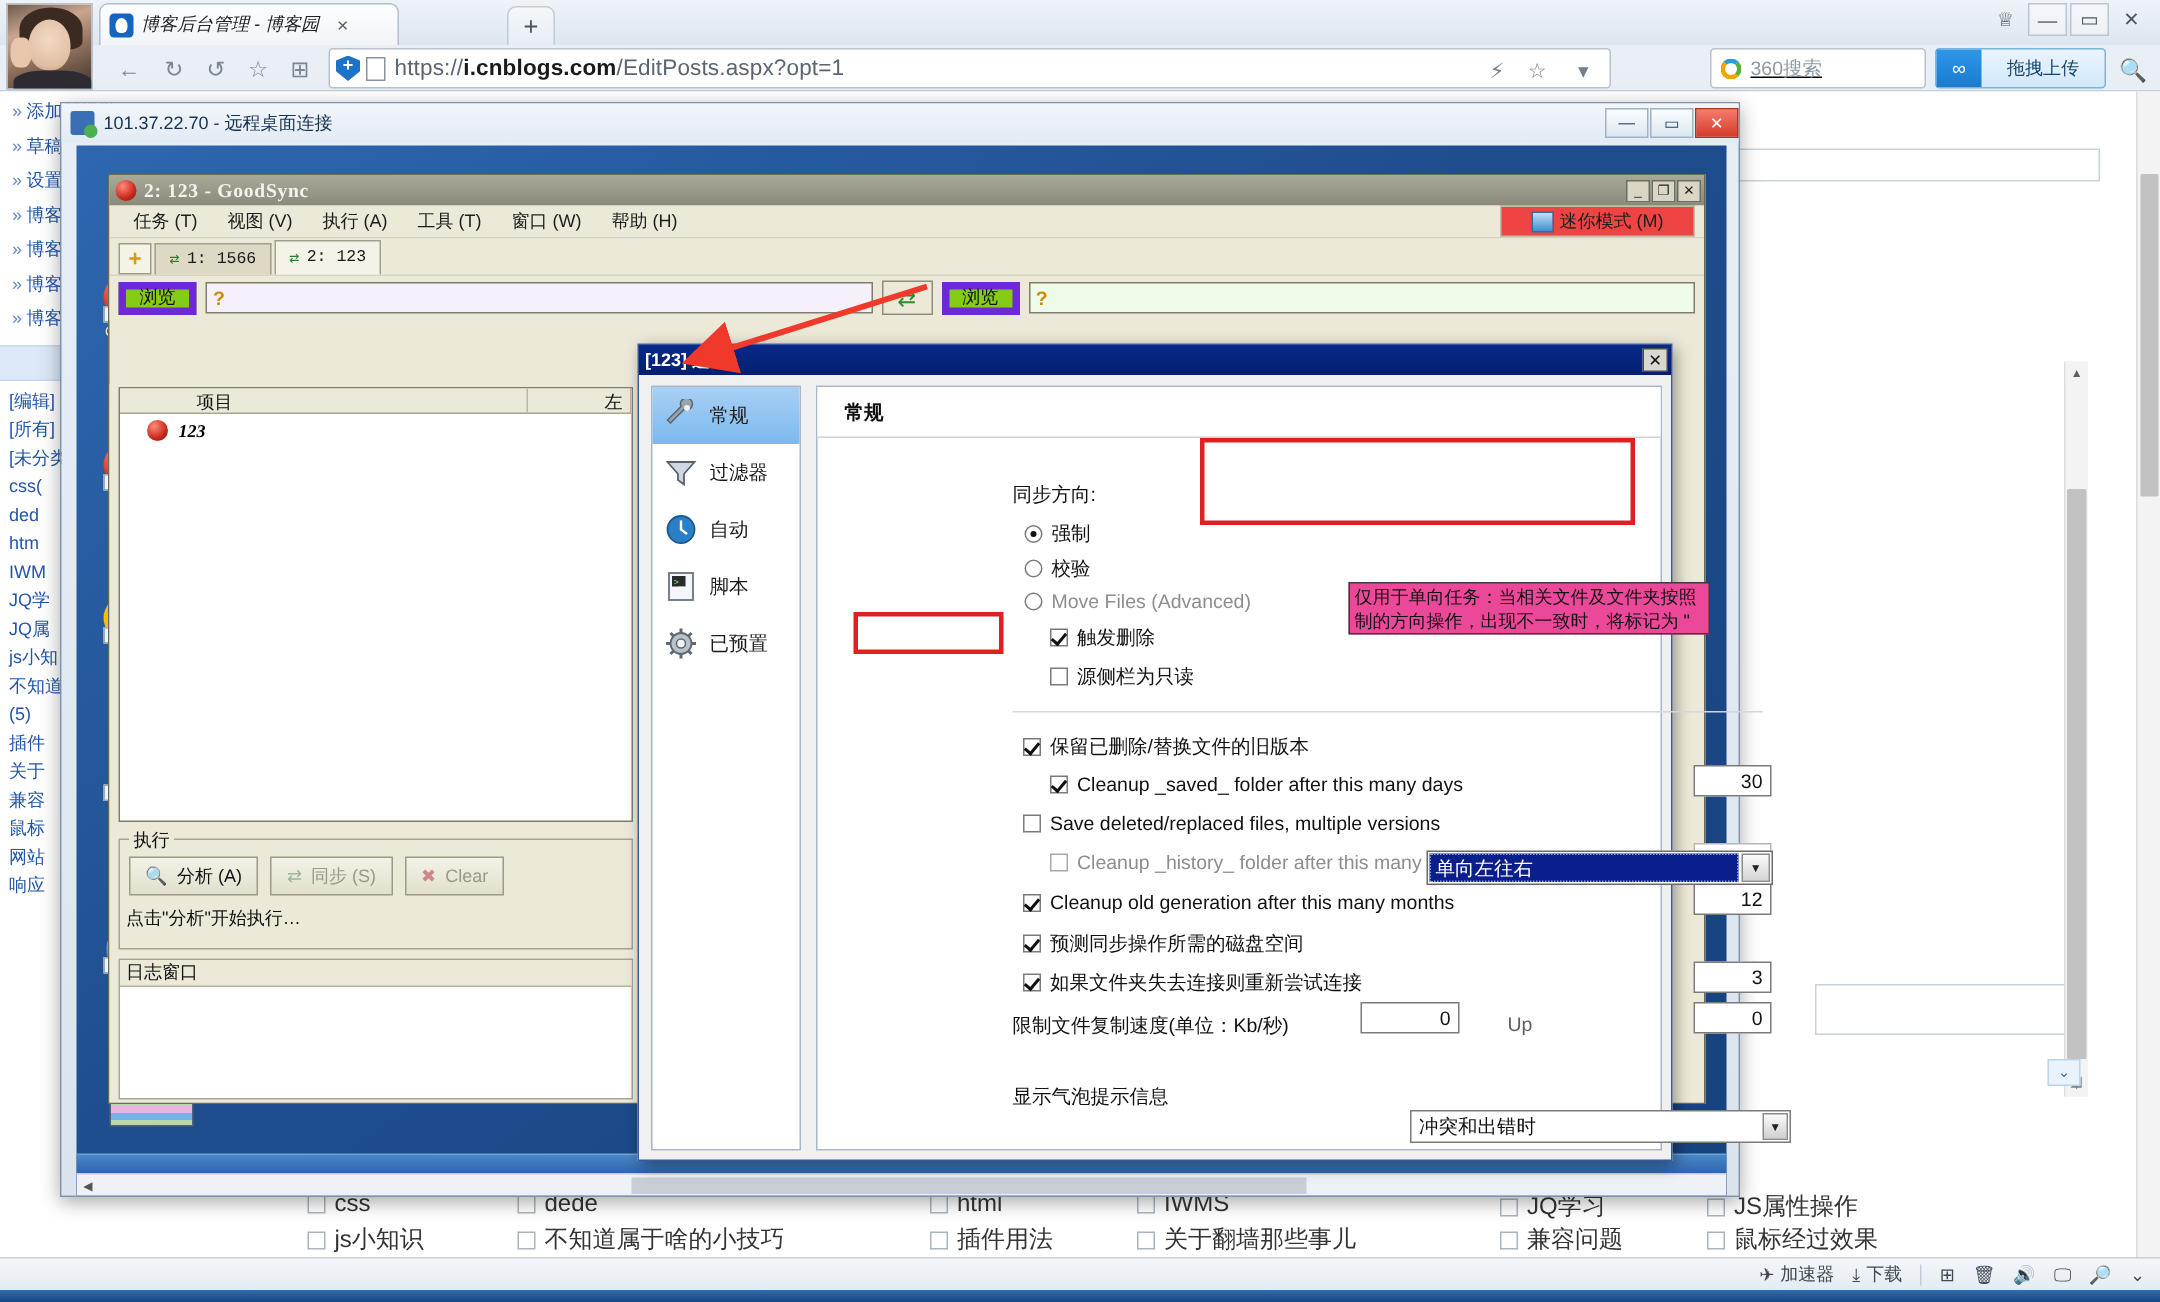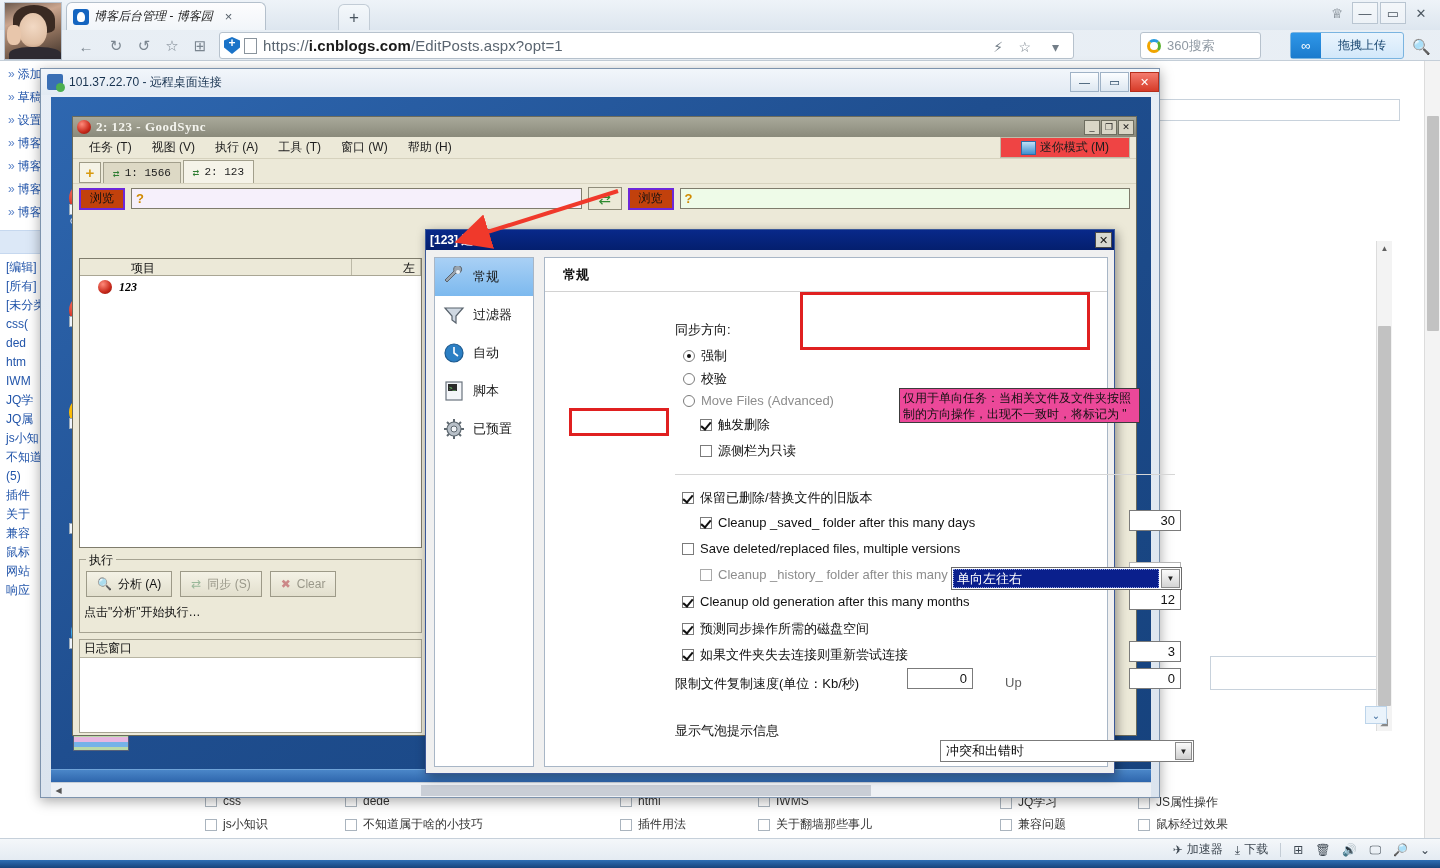--- a/index.html
+++ b/index.html
@@ -111,9 +111,9 @@
   .urlicon { position:absolute; top:6px; color:#737e88; font-size:14px; }
 
   #searchbox {
-    position:absolute; left:1074px; top:2px; width:121px; height:27px;
+    position:absolute; left:1074px; top:2px; width:144px; height:27px;
     background:#fff; border:1px solid #b7c2cd; border-radius:3px;
-    display:flex; align-items:center; padding-left:6px;
+    display:flex; align-items:center; padding-left:6px;text-decoration:underline;
   }
   .o-ring {
     width:14px; height:14px; border-radius:50%;

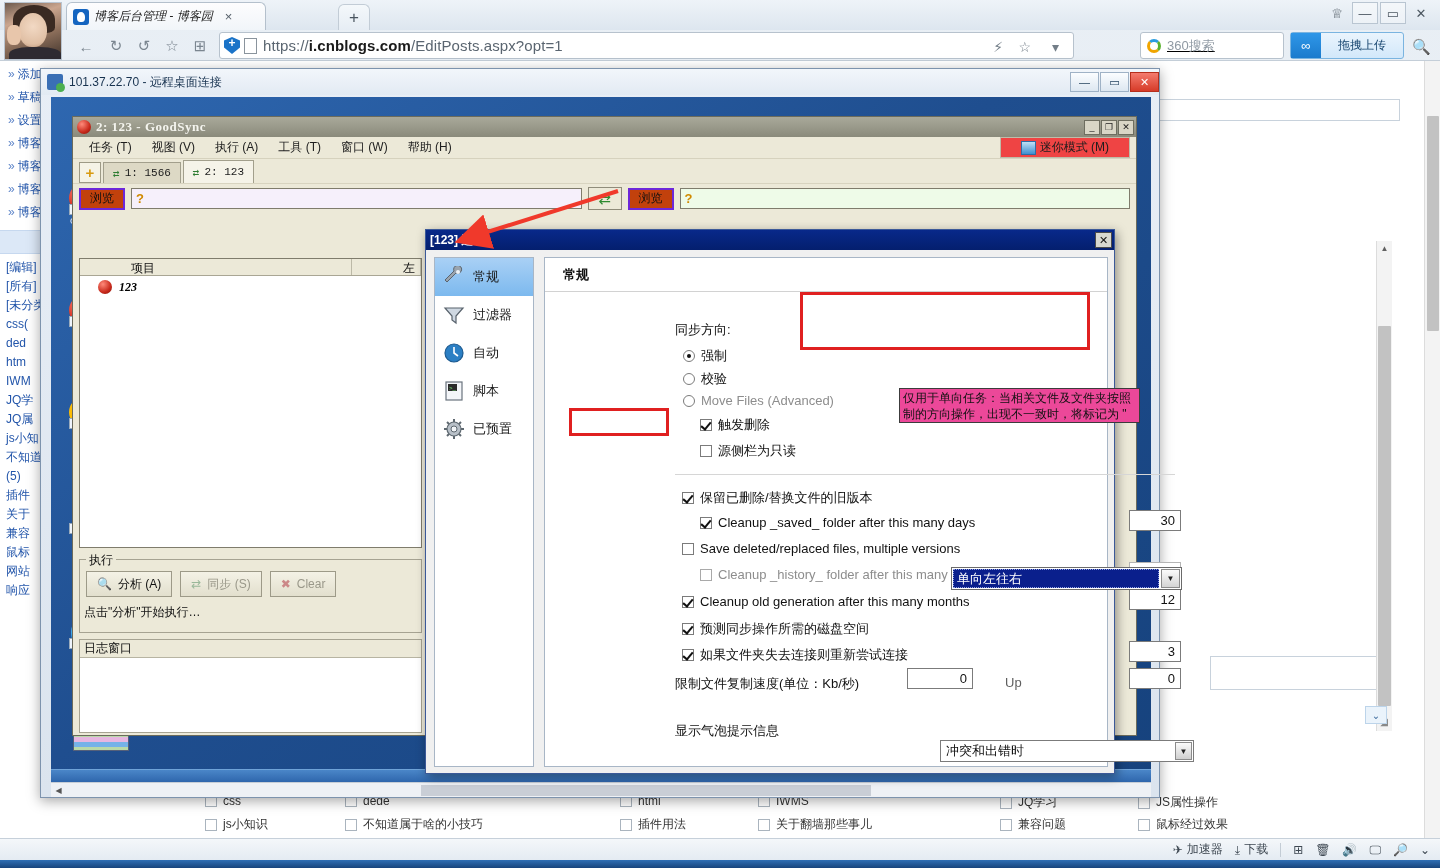--- a/index.html
+++ b/index.html
@@ -279,7 +279,7 @@
   .sync-arrows { color:#2e7d32; font-size:11px; }
 
   #gs-paths { height:30px; display:flex; align-items:center; gap:6px; padding:3px 6px; background:#ece9d8; border-top:1px solid #d8d4c0; }
-  .pathbtn { height:22px; min-width:44px; padding:0 9px; background:#c2410c; border:2px solid #6d28d9;
+  .pathbtn { height:22px; min-width:44px; padding:0 9px; background:#84cc16; border:5px solid #6d28d9;
     display:flex; align-items:center; justify-content:center; font-size:12px; color:#111; }
   .pathfield { height:21px; flex:1; border:1px solid #7f7c6c; background:#f6f0fb; display:flex; align-items:center; padding-left:4px;
     color:#d08a00; font-weight:bold; font-size:13px; }

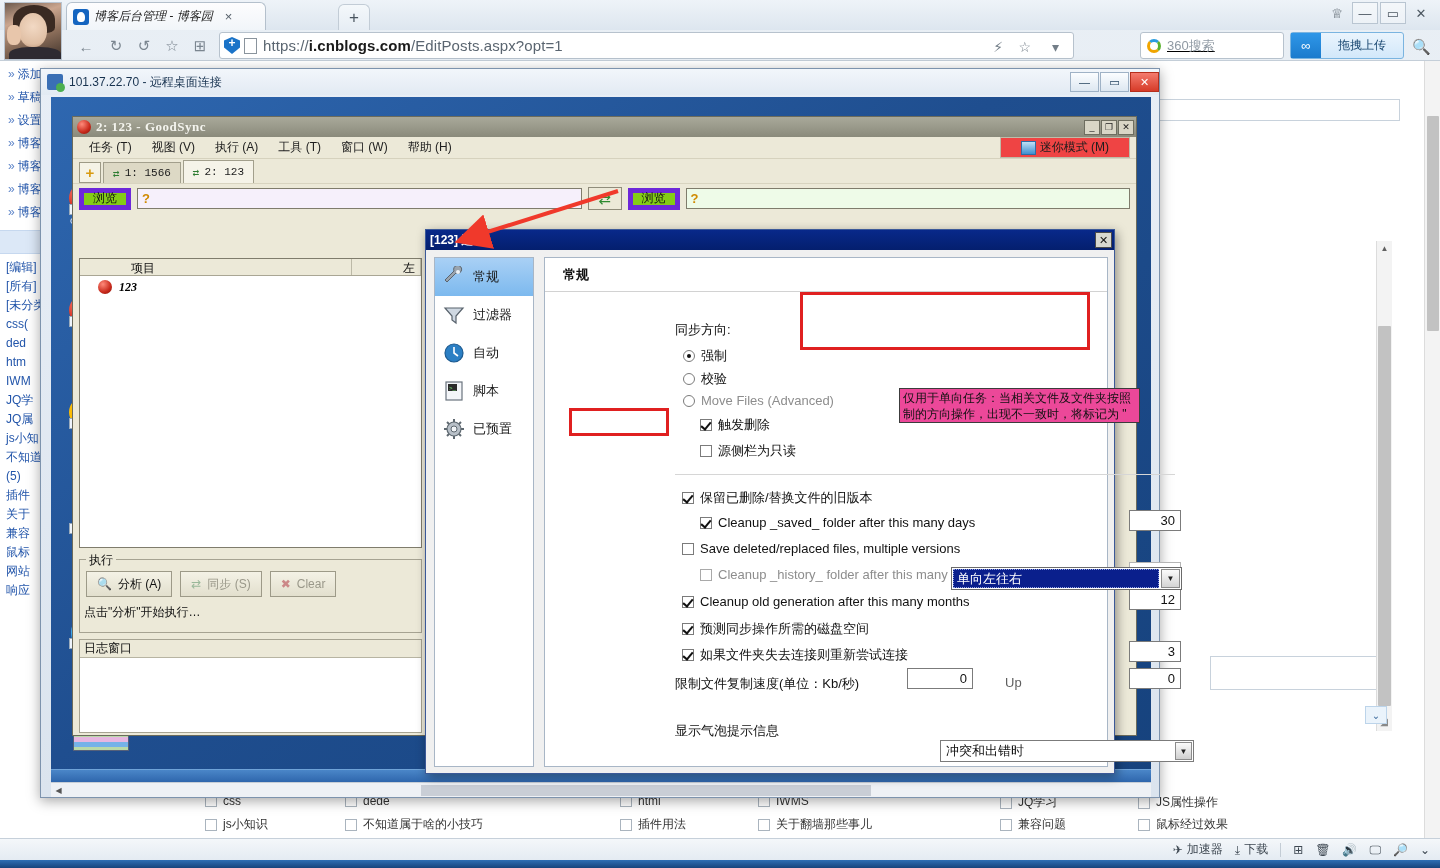--- a/index.html
+++ b/index.html
@@ -156,7 +156,7 @@
   .editbox {
     position:absolute; background:#fff; border:1px solid #c8d2dc;
   }
-  .cat-row { position:absolute; font-size:12px; color:#333; display:flex; align-items:center; gap:6px; }
+  .cat-row { position:absolute; font-size:16px; color:#333; display:flex; align-items:center; gap:6px; }
   .cb { width:12px; height:12px; border:1px solid #aab4be; background:#fff; display:inline-block; flex:none; }
 
   

